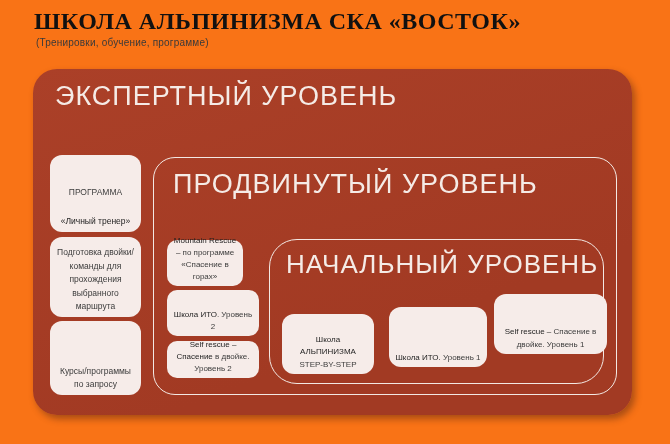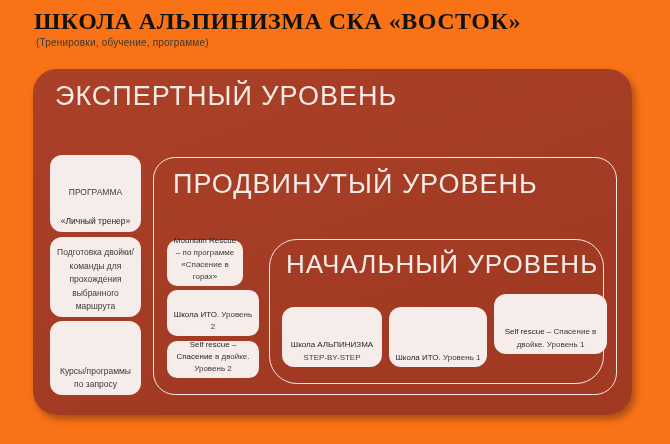--- a/index.html
+++ b/index.html
@@ -53,7 +53,7 @@
   .m2{left:13px;top:132px;width:92px;height:46px;}
   .m3{left:13px;top:183px;width:92px;height:37px;}
   .bcard{font-size:8px;line-height:1.55;}
-  .b1{left:12px;top:67px;width:100px;height:60px;}
+  .b1{left:12px;top:74px;width:92px;height:60px;}
   .b2{left:119px;top:67px;width:98px;height:60px;}
   .b3{left:224px;top:54px;width:113px;height:60px;}
   .block{display:block;}

